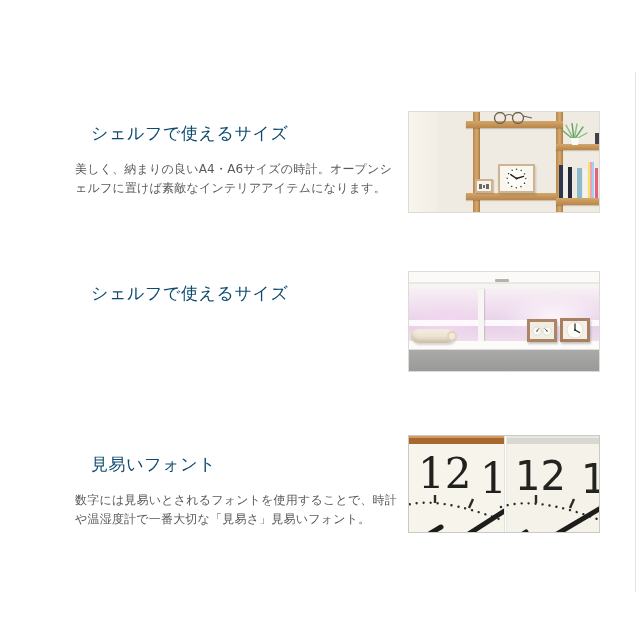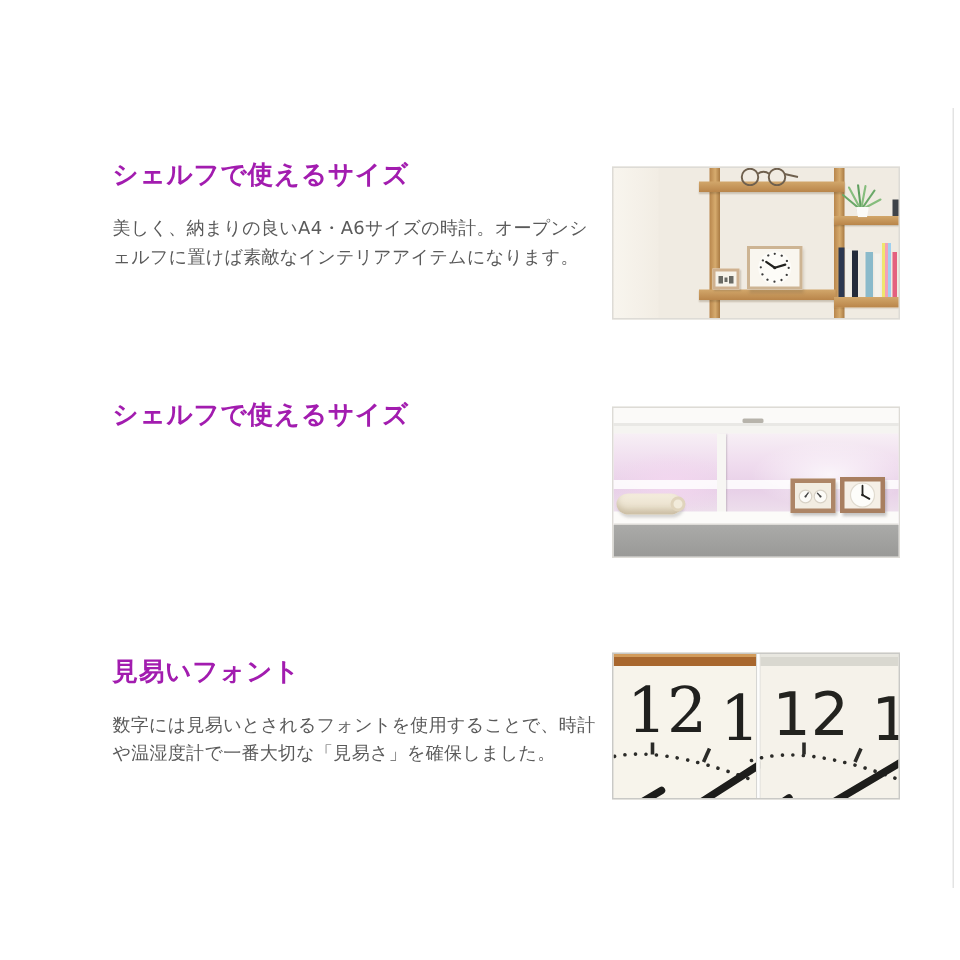--- a/index.html
+++ b/index.html
@@ -10,7 +10,7 @@
   
   .section-text{position:absolute;left:75px;width:324px;}
   .section-text h2{
-    margin:0;font-size:17px;font-weight:700;color:#a21caf;
+    margin:16px;font-size:17px;font-weight:400;color:#0c4a6e;
     letter-spacing:.6px;line-height:1.15;
   }
   .section-text p{

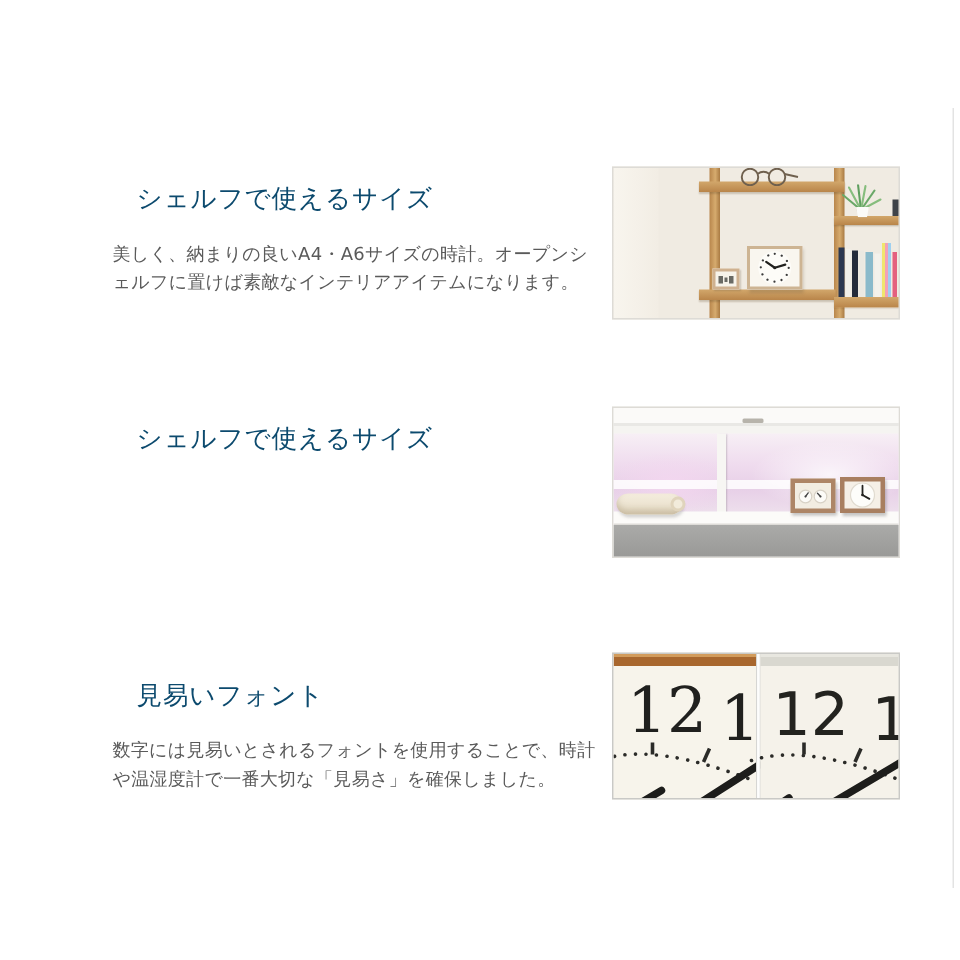--- a/index.html
+++ b/index.html
@@ -164,7 +164,7 @@
 
 <div class="section-text" id="sec3">
   <h2>見易いフォント</h2>
-  <p>数字には見易いとされるフォントを使用することで、時計や温湿度計で一番大切な「見易さ」を確保しました。</p>
+  <p>数字には見易いとされるフォントを使用することで、時計や温湿度計で一番大切な「見易さ」見易いフォント。</p>
 </div>
 
 <div class="fig" id="fig3">

